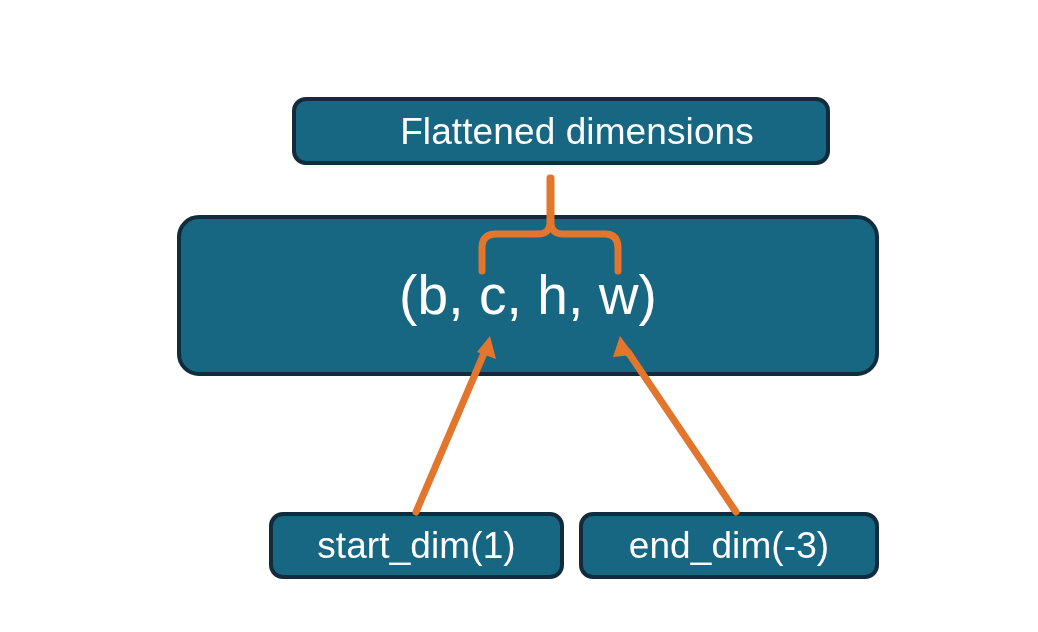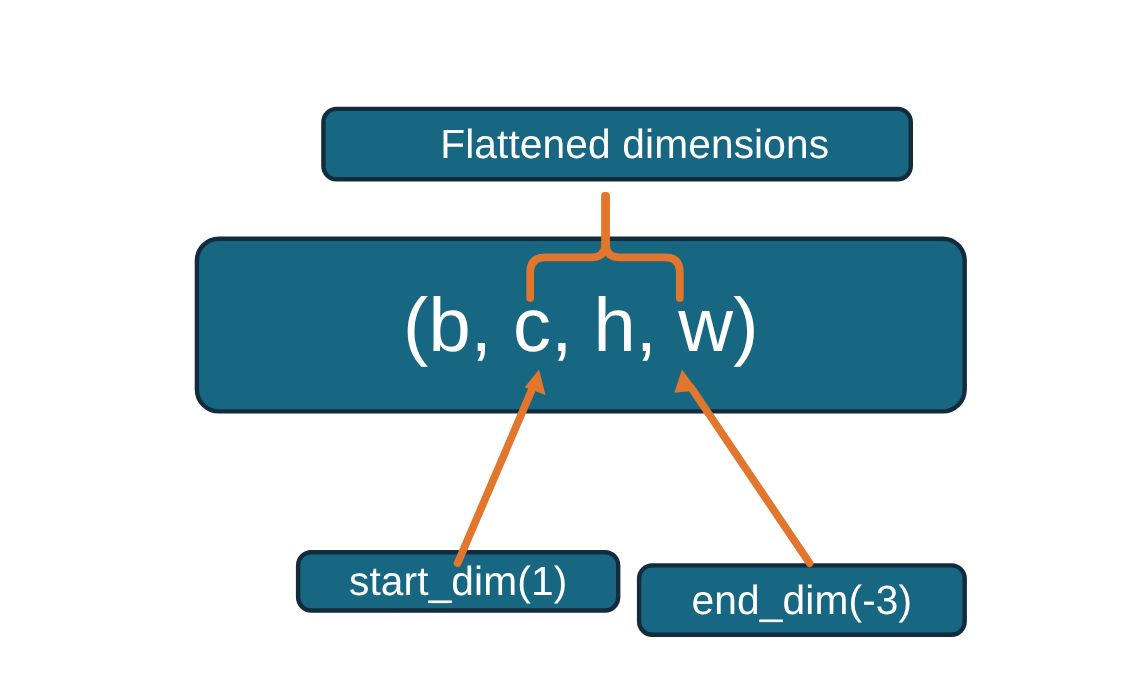--- a/index.html
+++ b/index.html
@@ -46,7 +46,7 @@
     width: 702px;
     height: 161px;
     border-radius: 22px;
-    font-size: 69px;
+    font-size: 55px;
   }
   #node-startdim {
     left: 269px;

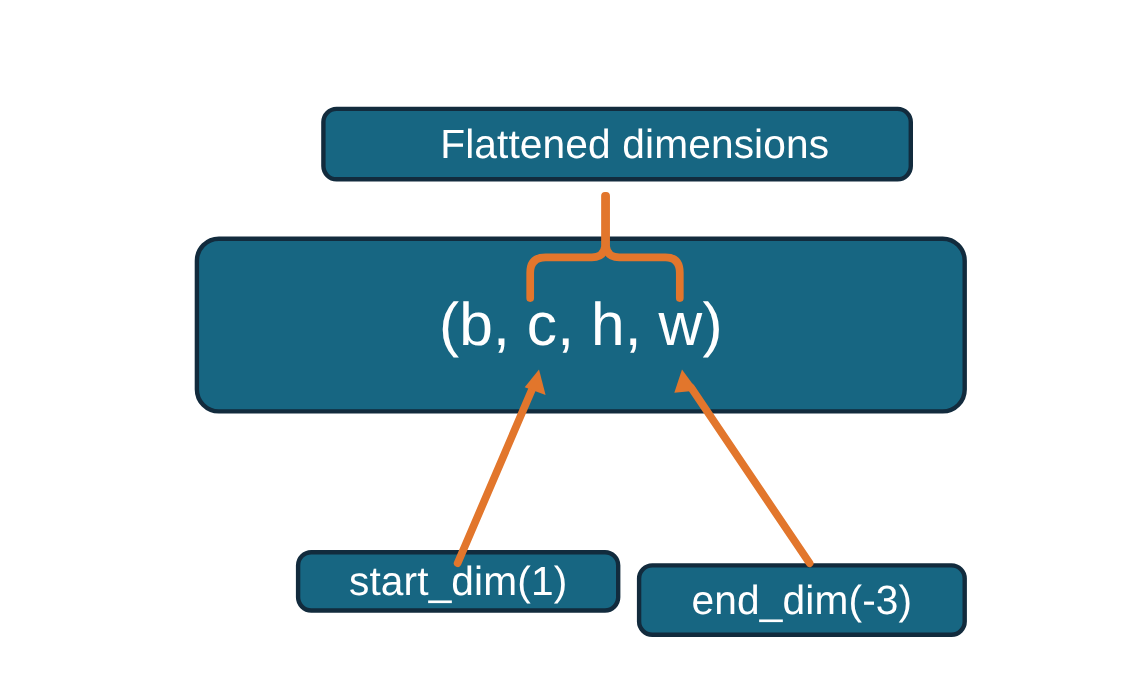--- a/index.html
+++ b/index.html
@@ -50,9 +50,9 @@
   }
   #node-startdim {
     left: 269px;
-    top: 500px;
+    top: 512px;
     width: 295px;
-    height: 57px;
+    height: 67px;
     font-size: 37px;
     text-align: right;
   }

